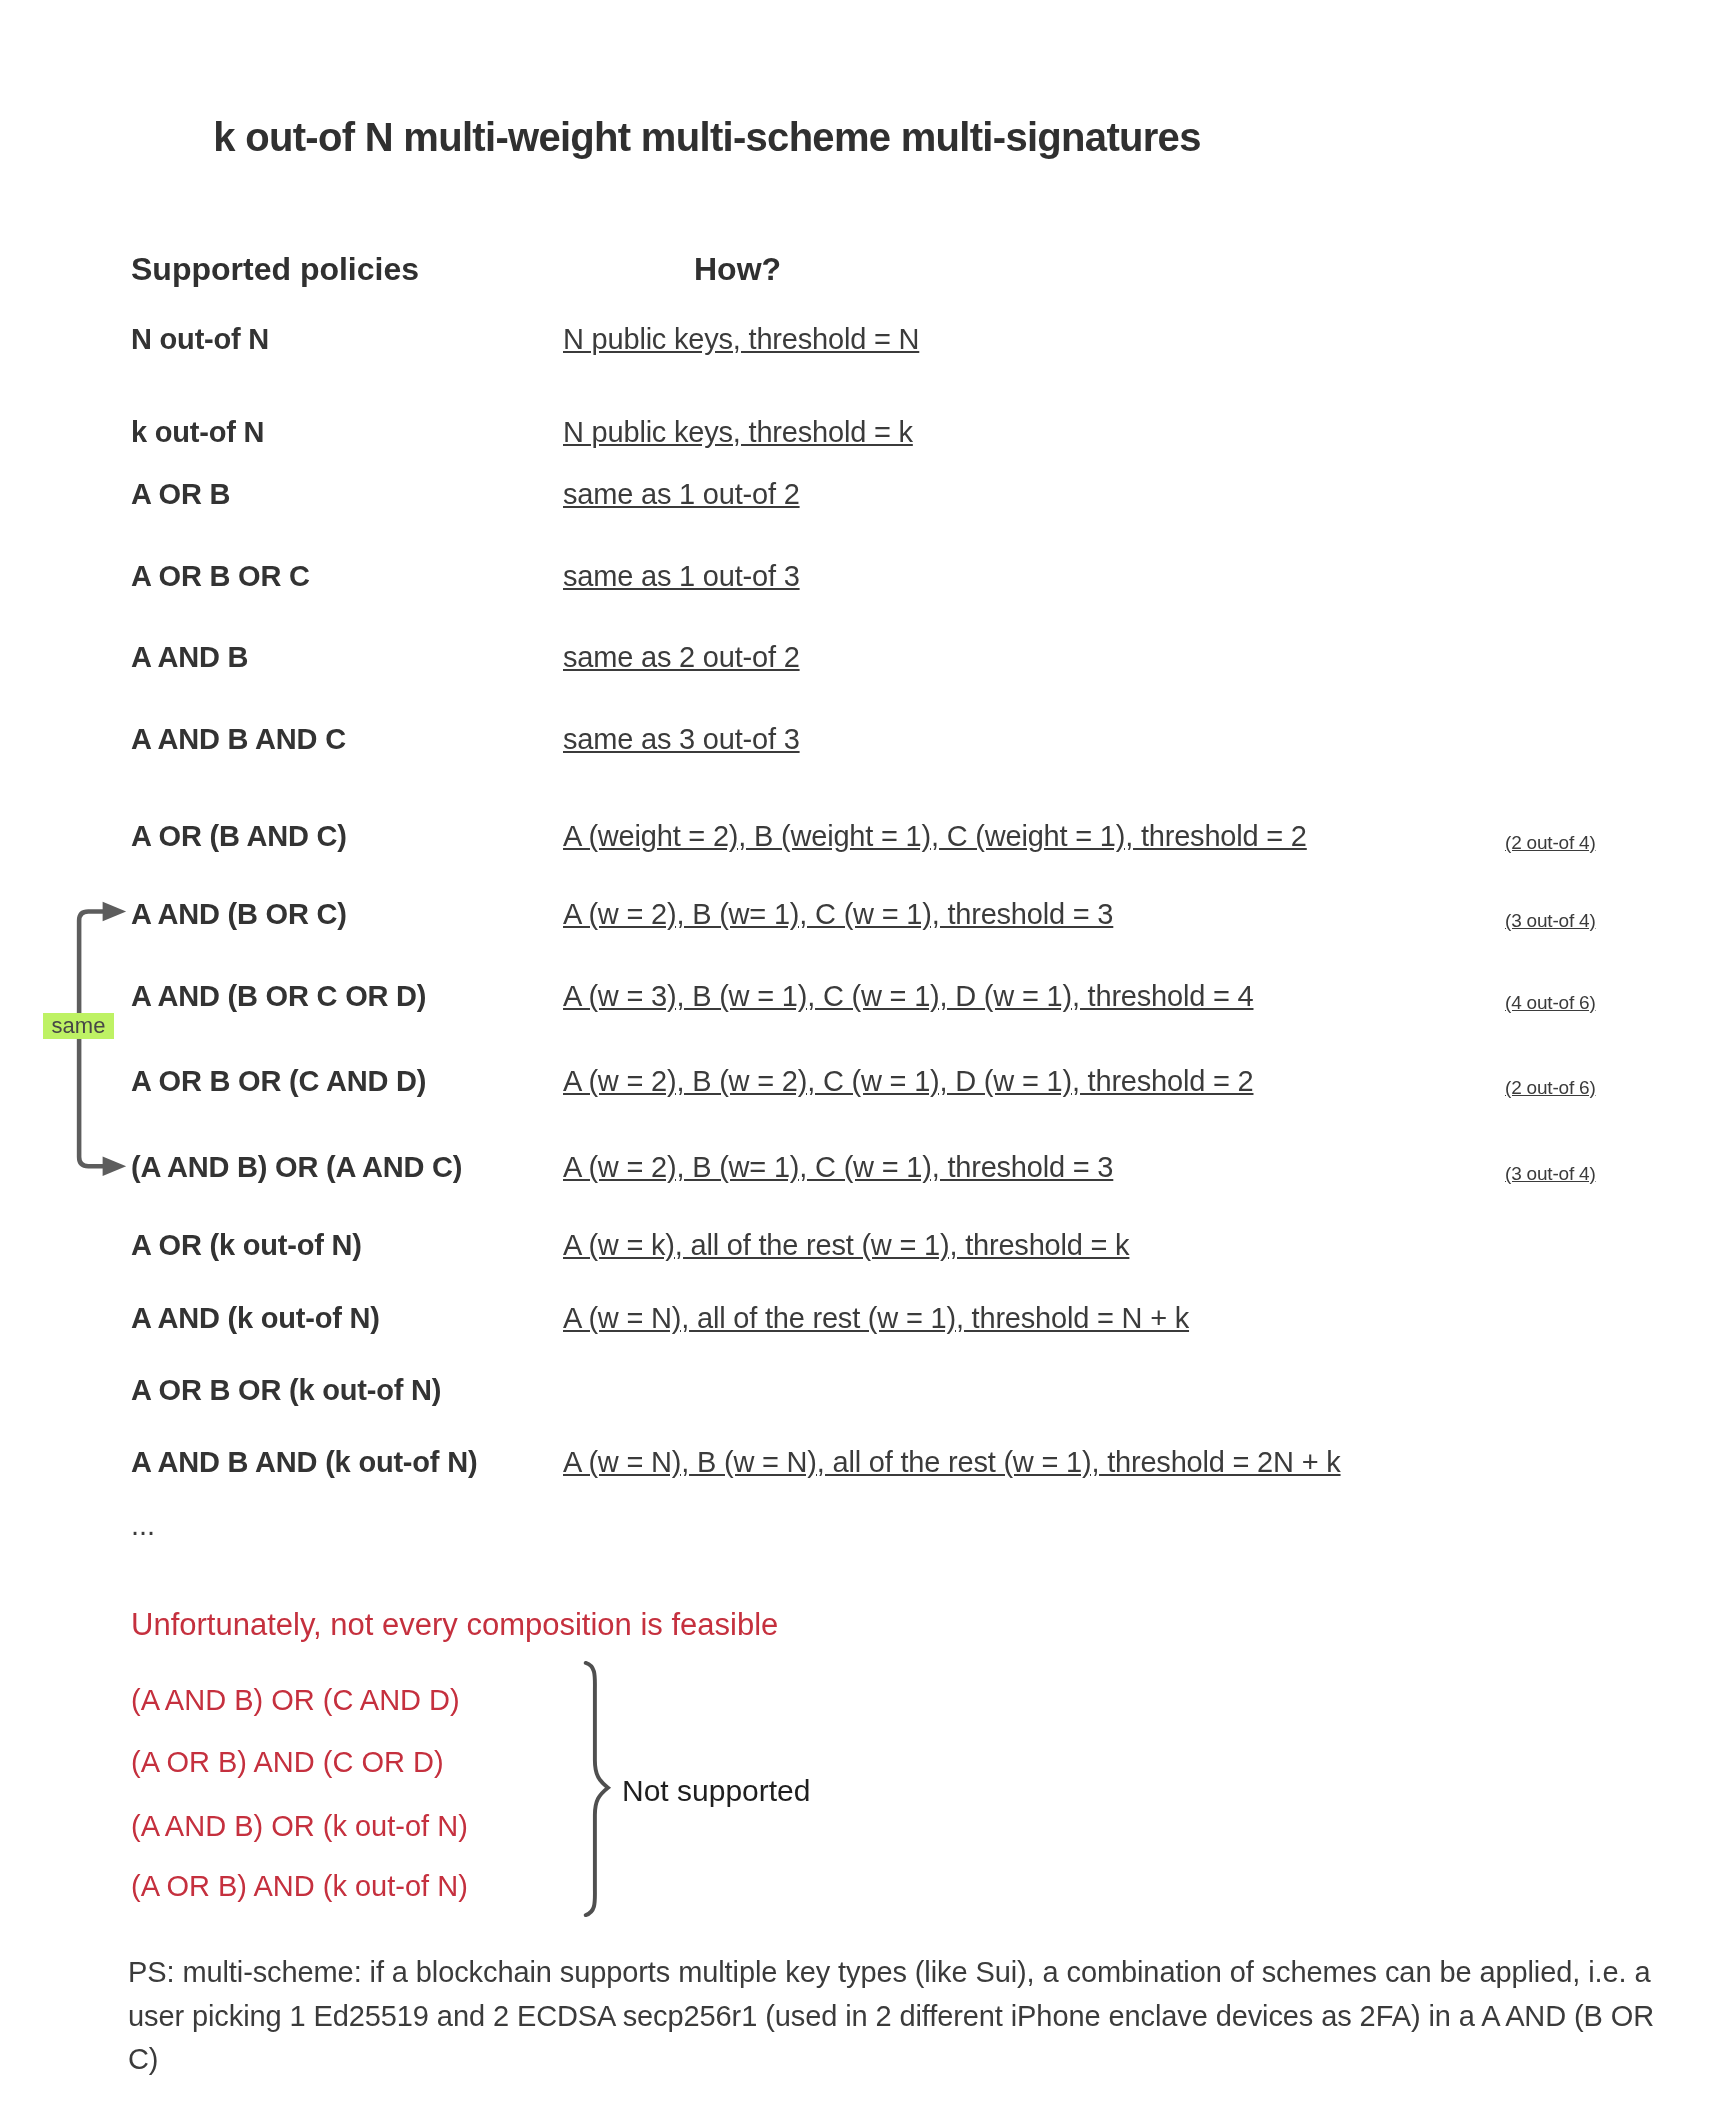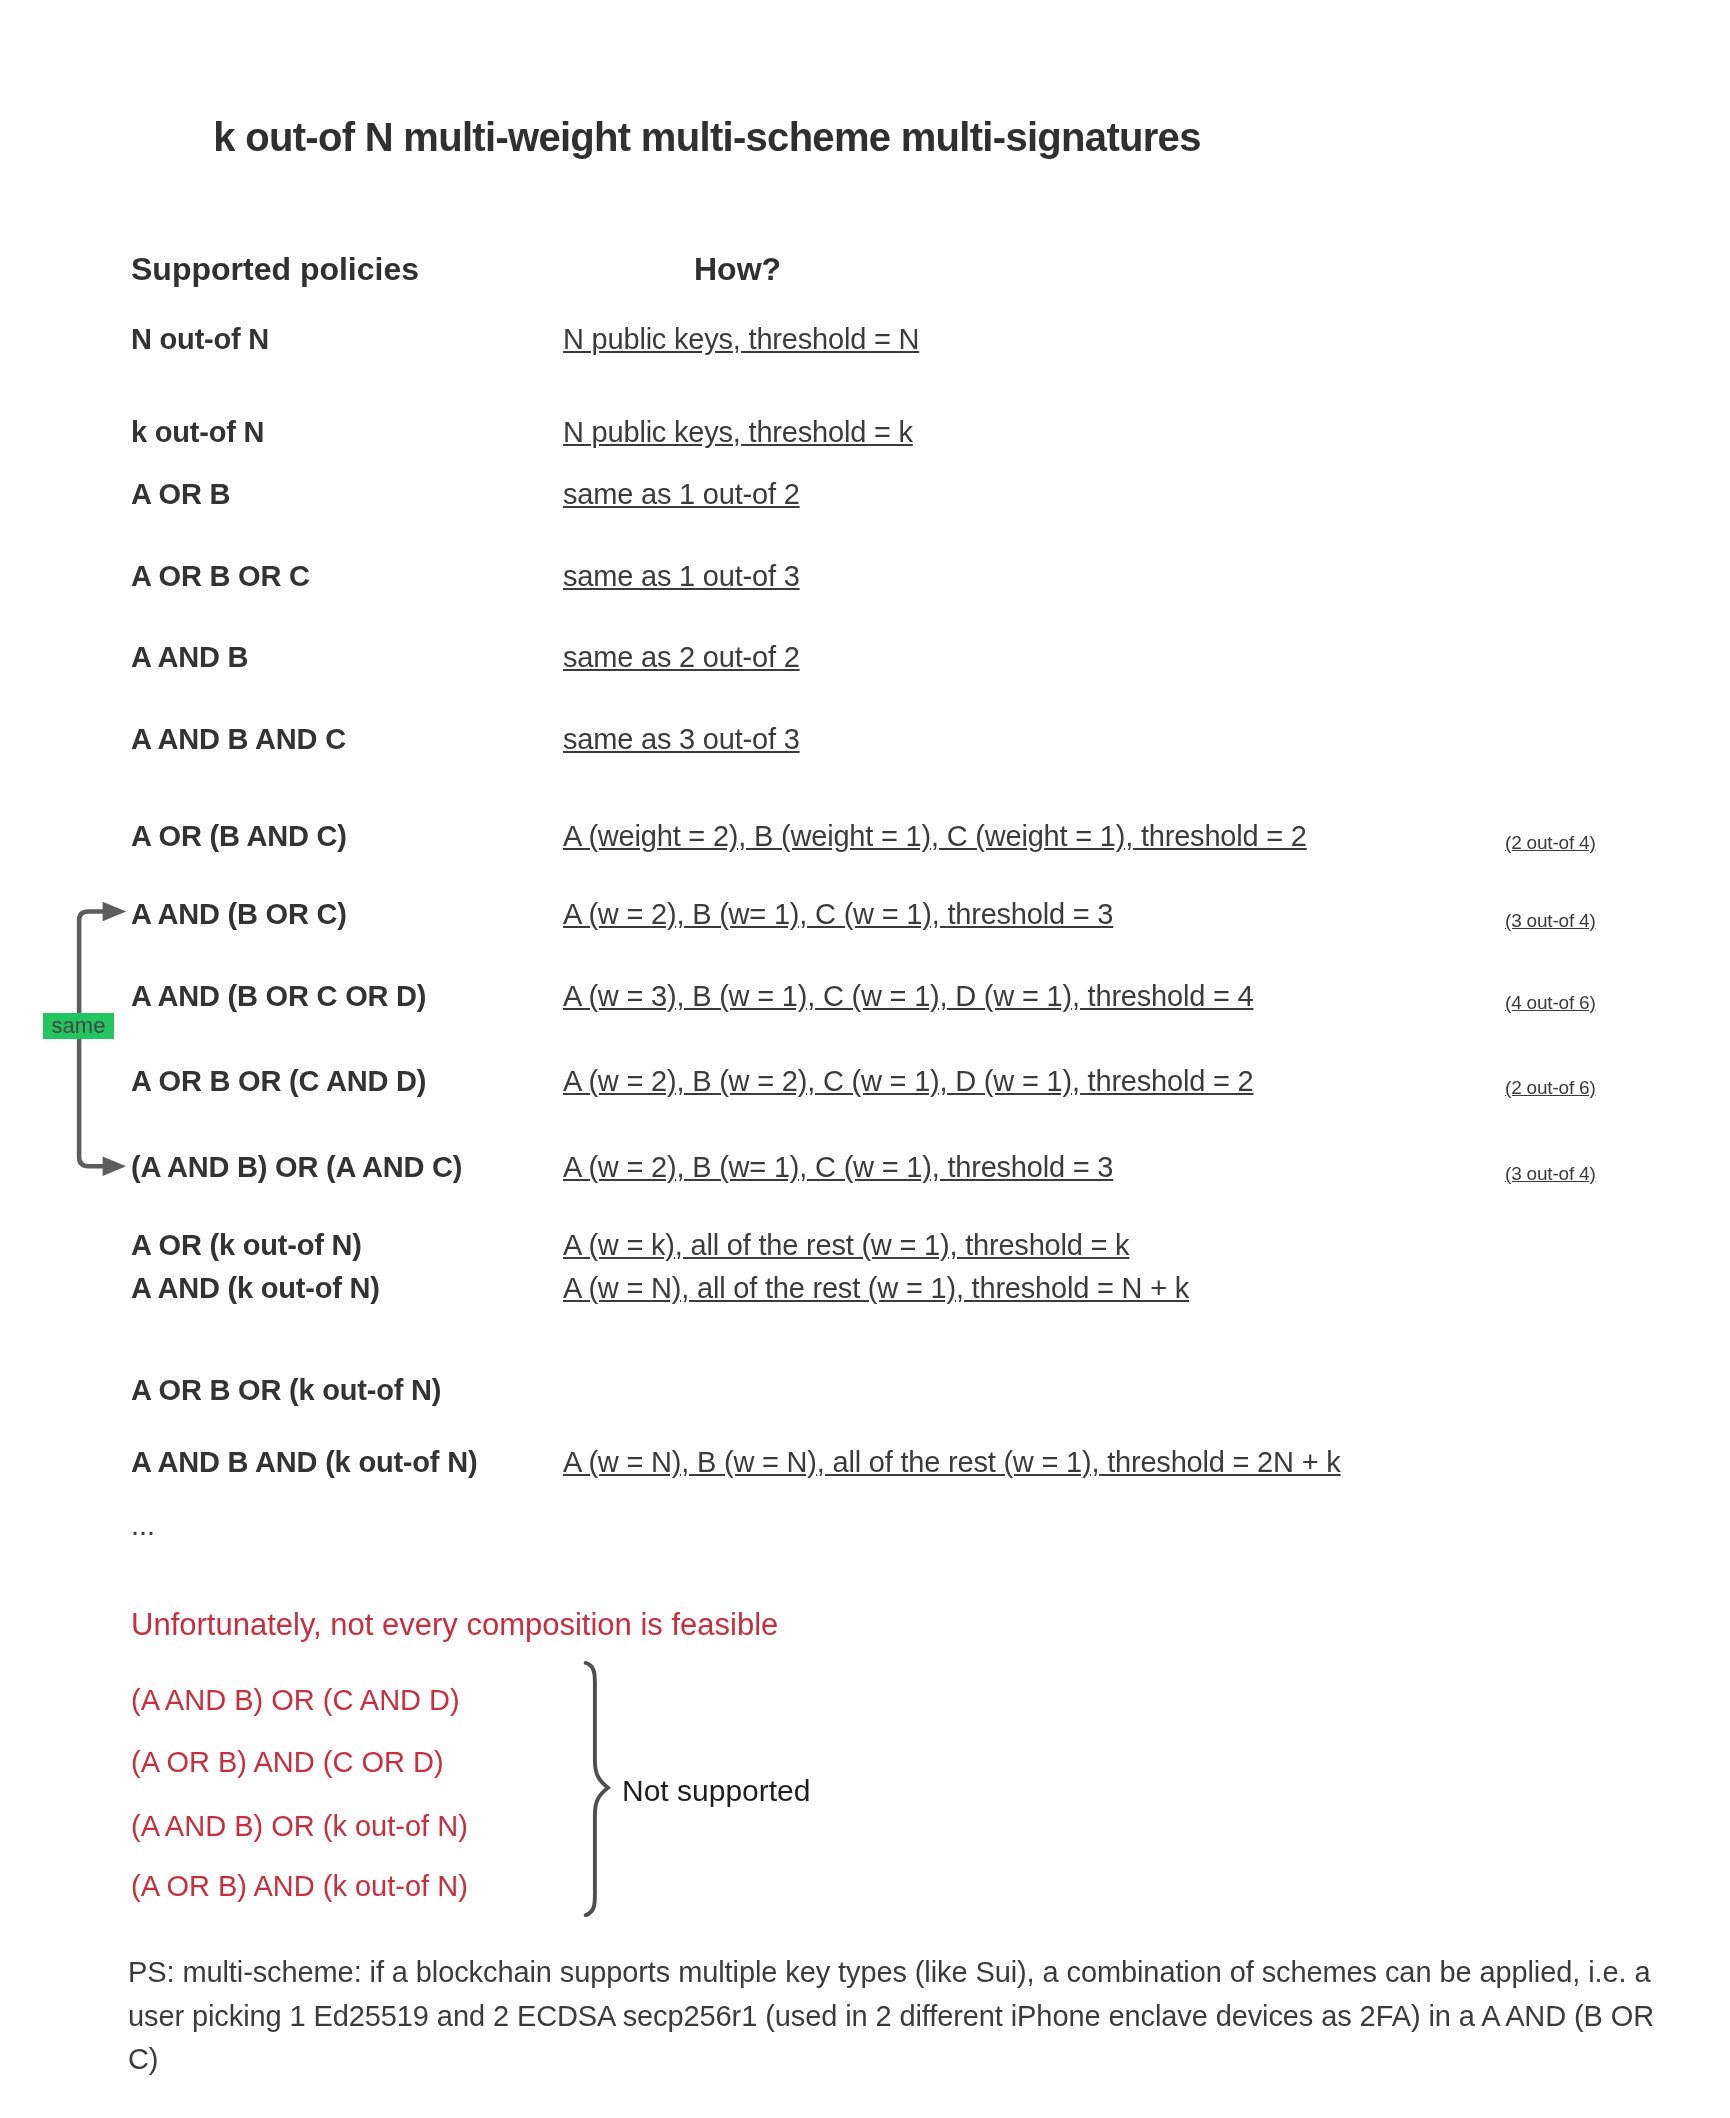--- a/index.html
+++ b/index.html
@@ -54,7 +54,7 @@
   .same-svg{position:absolute; left:36px; top:895px;}
   .same-label{
     position:absolute; left:43px; top:1013px; width:71px;
-    background:#22c55e; text-align:center;
+    background:#bef264; text-align:center;
     font-size:22px; color:#474747;
   }
   .red-heading{

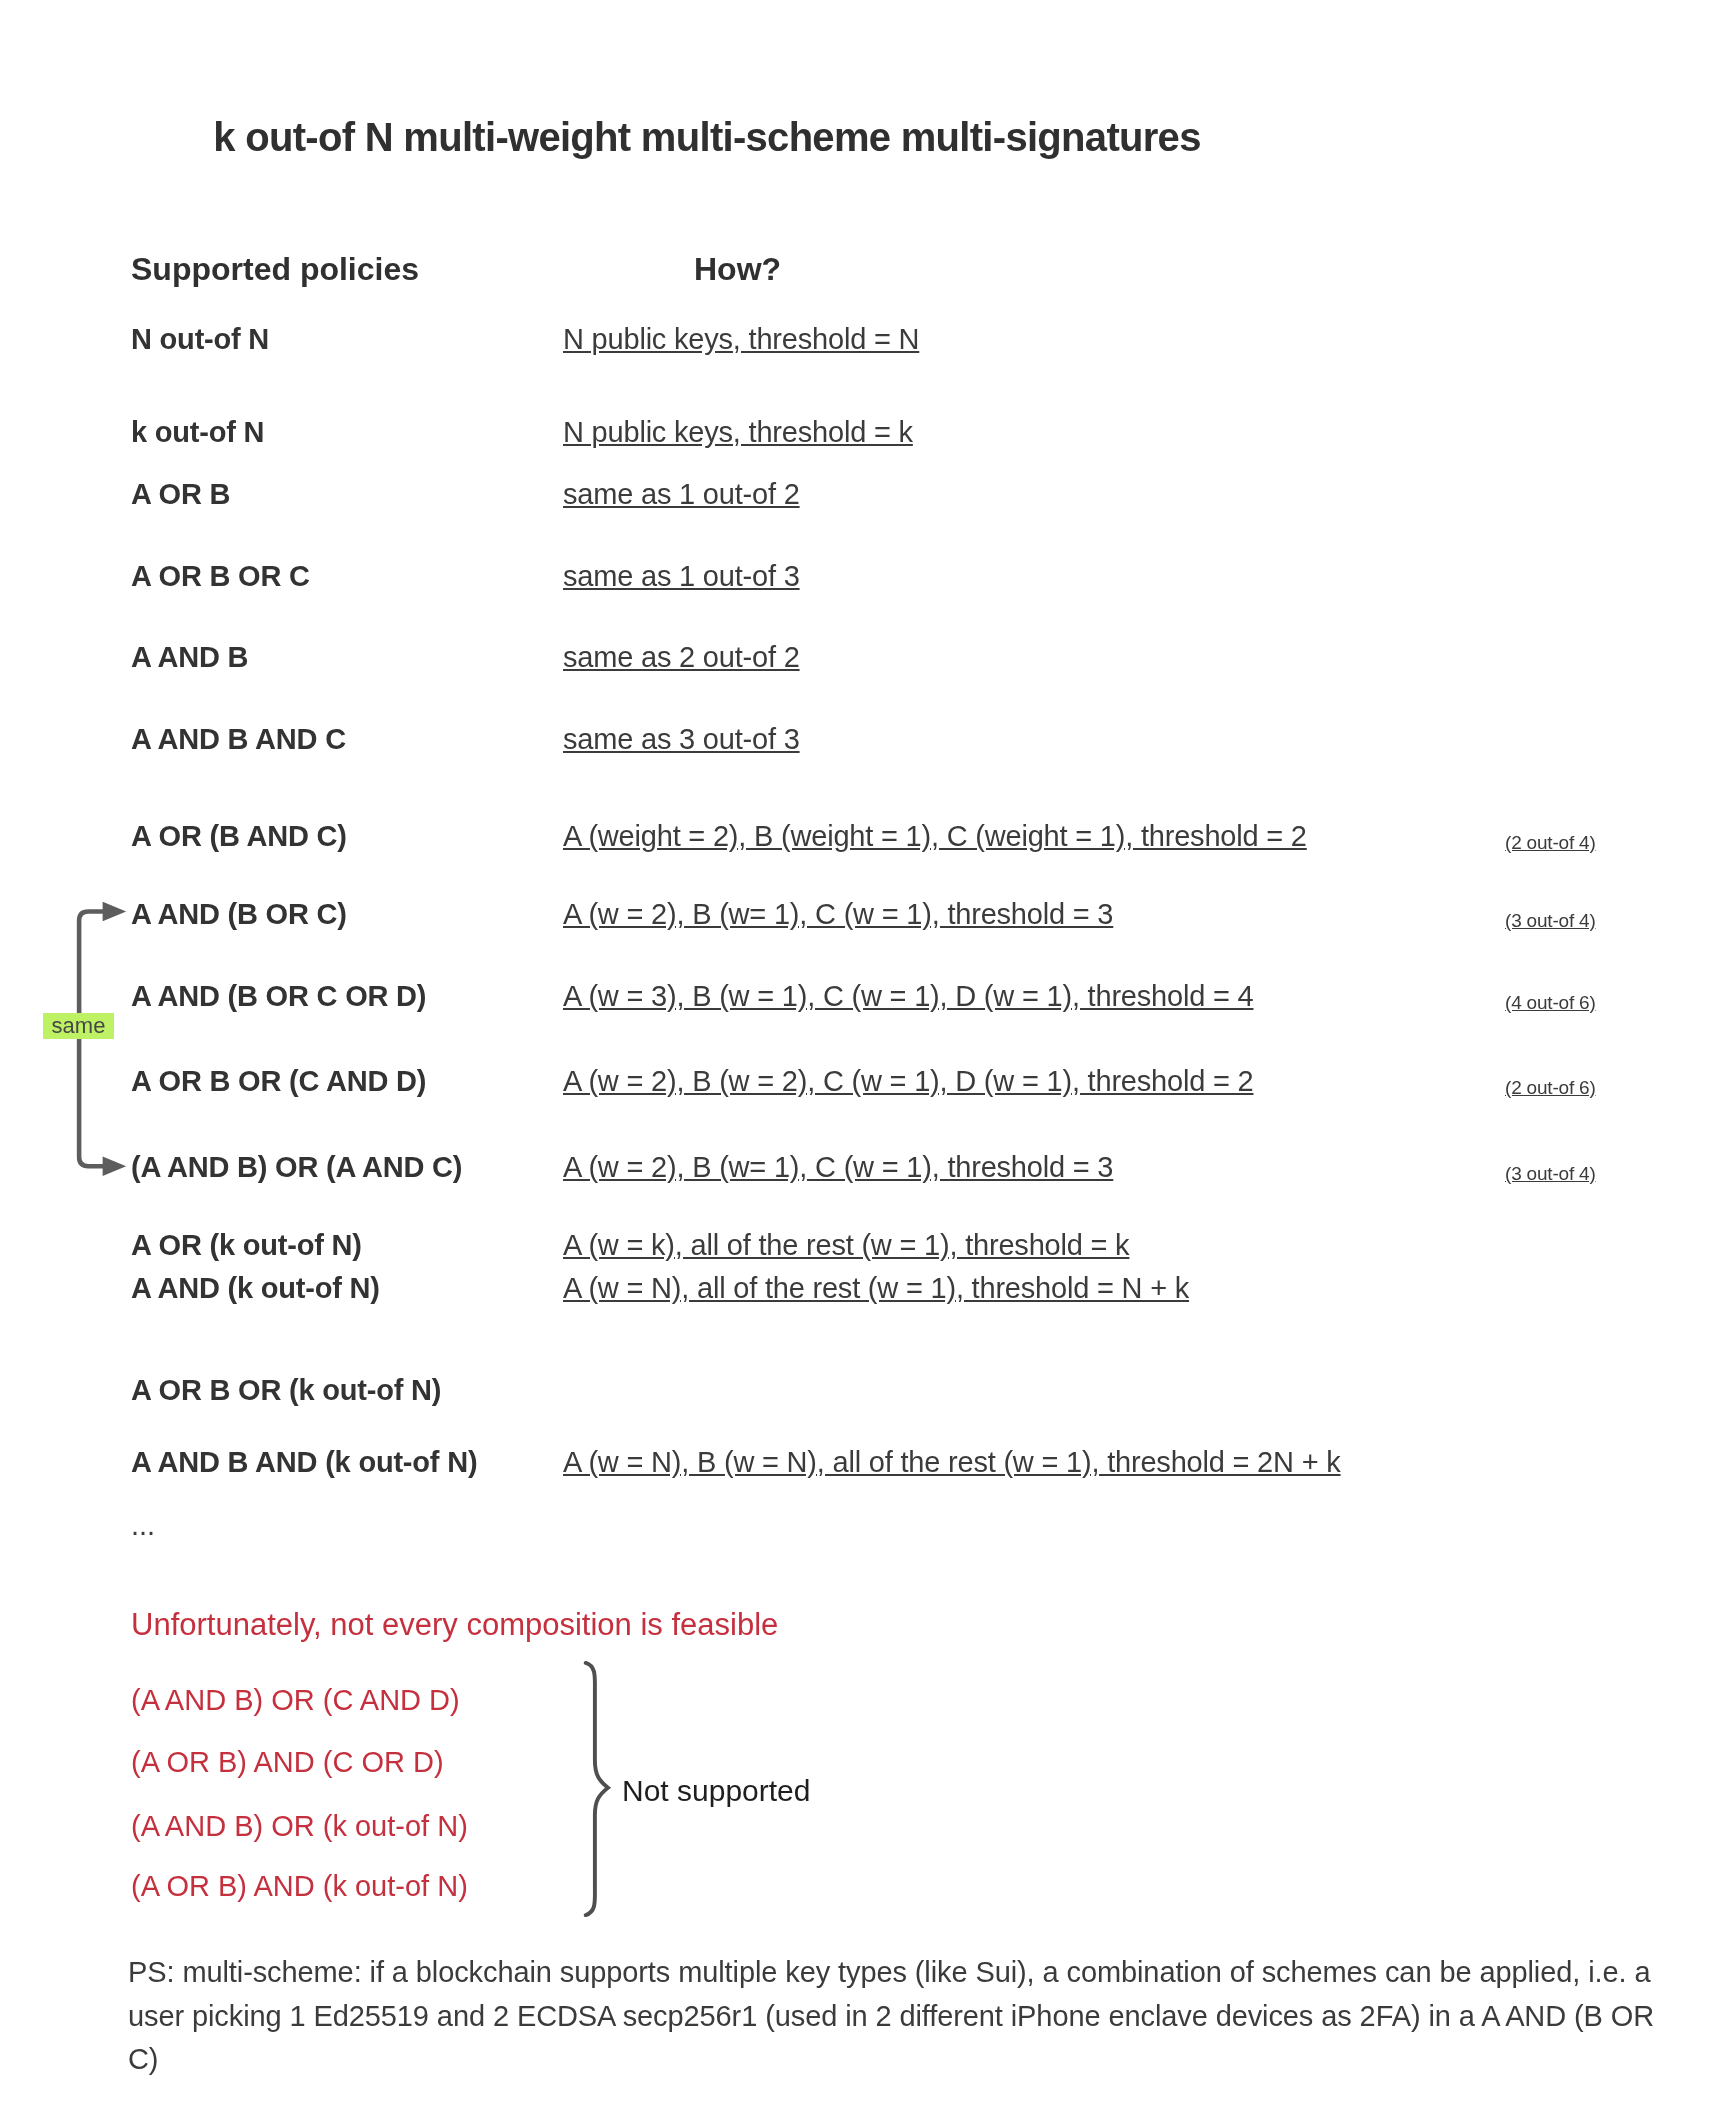--- a/index.html
+++ b/index.html
@@ -142,7 +142,7 @@
     <span class="policy-cell">A OR (k out-of N)</span>
     <span class="how-cell">A (w = k), all of the rest (w = 1), threshold = k</span>
   </div>
-  <div class="row" style="top:1272px">
+  <div class="row" style="top:1302px">
     <span class="policy-cell">A AND (k out-of N)</span>
     <span class="how-cell">A (w = N), all of the rest (w = 1), threshold = N + k</span>
   </div>

